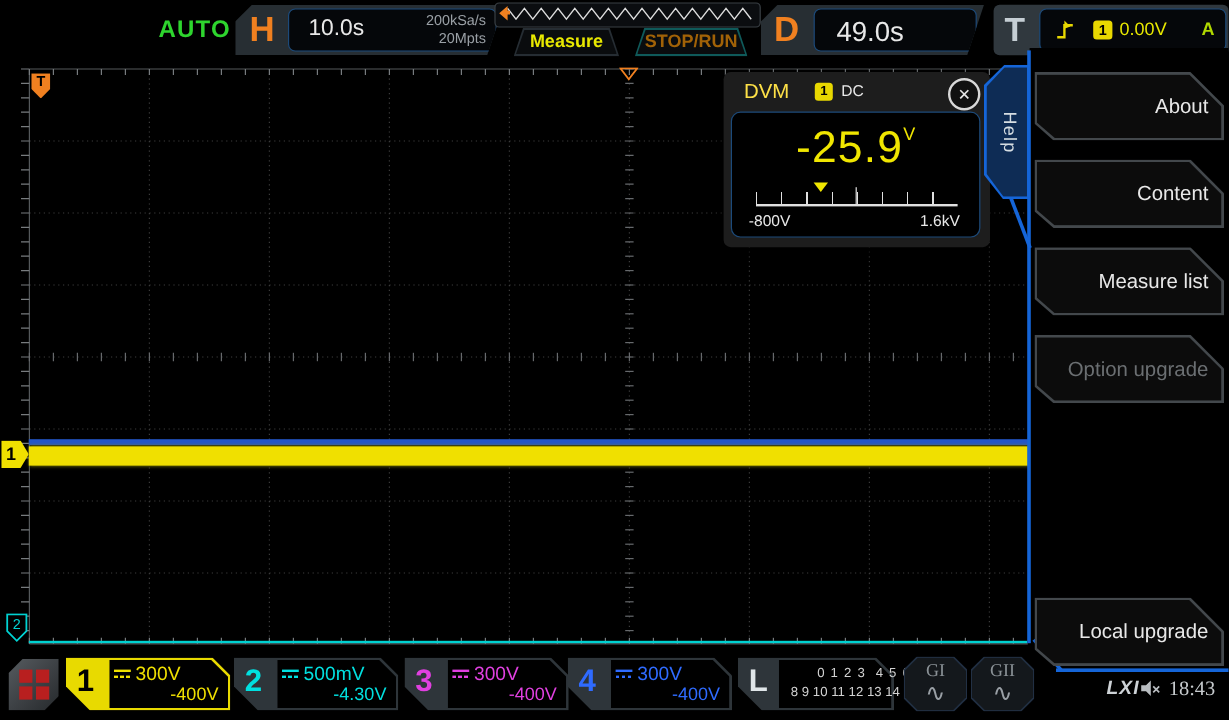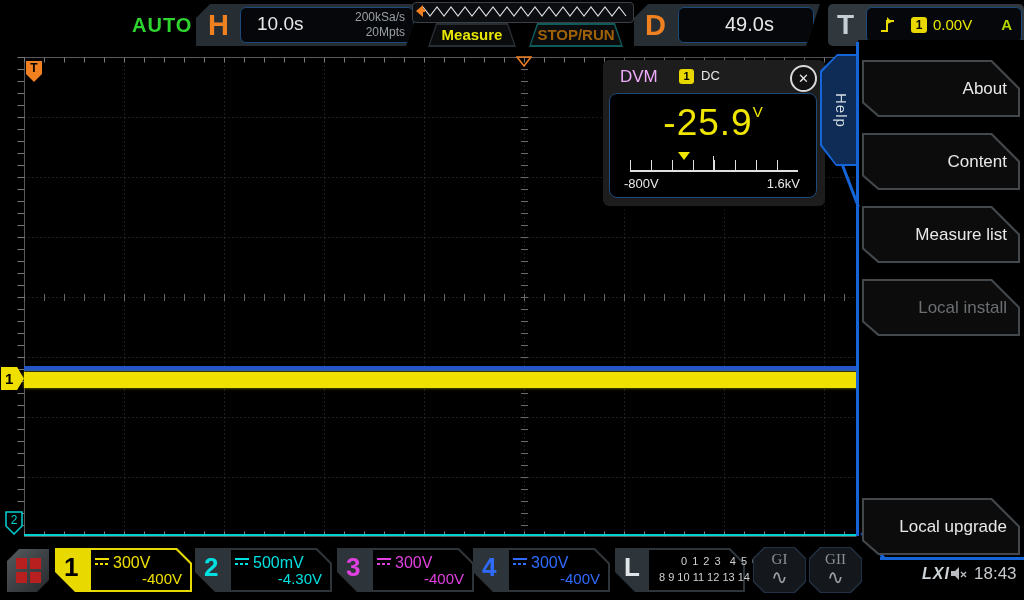--- a/index.html
+++ b/index.html
@@ -21,7 +21,7 @@
   #h-rate{position:absolute;right:8px;top:2px;font-size:12px;color:#9aa0a6;text-align:right;line-height:15px;}
   #d-block{left:634px;width:186px;}
   #d-inner{left:44px;top:3px;width:134px;height:34px;}
-  #d-value{position:absolute;left:18px;top:5px;font-size:20px;color:#e8e8e8;margin-left:28px;}
+  #d-value{position:absolute;left:18px;top:5px;font-size:23px;color:#e8e8e8;}
 
   #wave-strip{left:412px;top:2px;width:220px;height:19px;background:#0b0d10;
       border:1px solid #3a4045;border-radius:4px;}

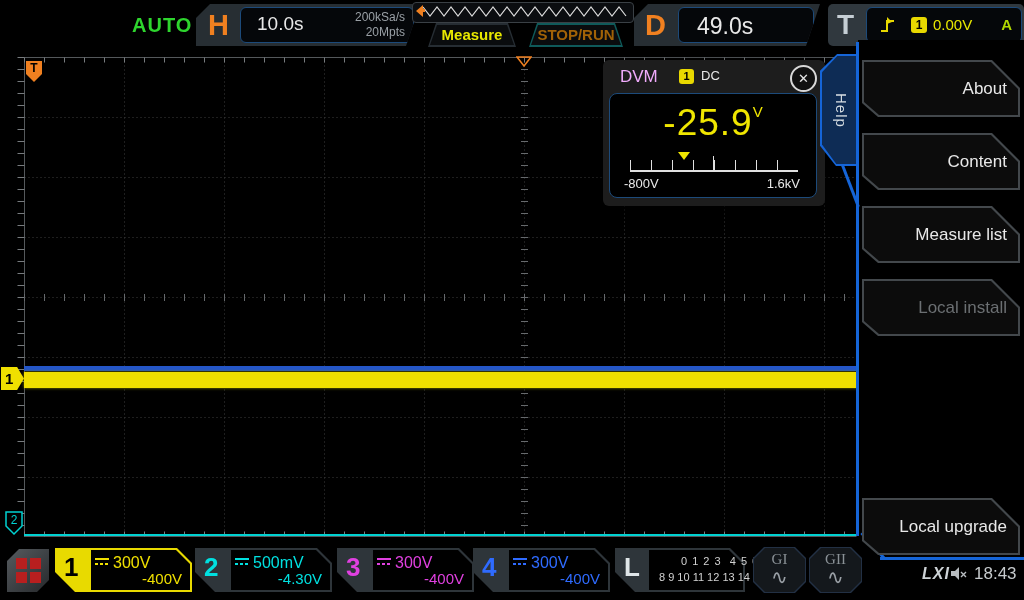--- a/index.html
+++ b/index.html
@@ -62,7 +62,7 @@
   
   #dvm{left:603px;top:60px;width:222px;height:146px;background:#1d1d1d;border-radius:6px;
        box-shadow:0 5px 14px rgba(0,0,0,.85);}
-  #dvm-title{position:absolute;left:17px;top:7px;font-size:17px;color:#f0abfc;}
+  #dvm-title{position:absolute;left:17px;top:7px;font-size:17px;color:#fde047;}
   #dvm-badge{position:absolute;left:76px;top:9px;width:15px;height:15px;line-height:15px;font-size:11px;}
   #dvm-mode{position:absolute;left:98px;top:8px;font-size:13px;color:#e8e8e8;}
   #dvm-close{position:absolute;right:8px;top:5px;width:23px;height:23px;border:2px solid #d8d8d8;

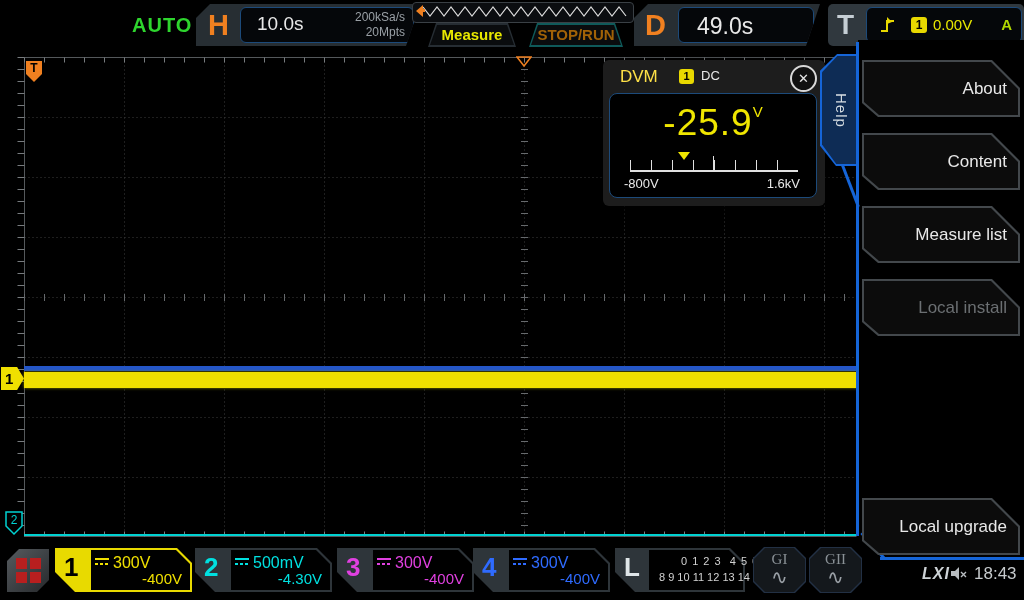--- a/index.html
+++ b/index.html
@@ -488,7 +488,7 @@
   <div class="abs menu-btn mi3 disabled">
     <div class="edge"></div>
       <div class="face"></div>
-    <div class="lbl">Local install</div>
+    <div class="lbl">Option upgrade</div>
   </div>
   <div class="abs menu-btn mi5">
     <div class="edge"></div>

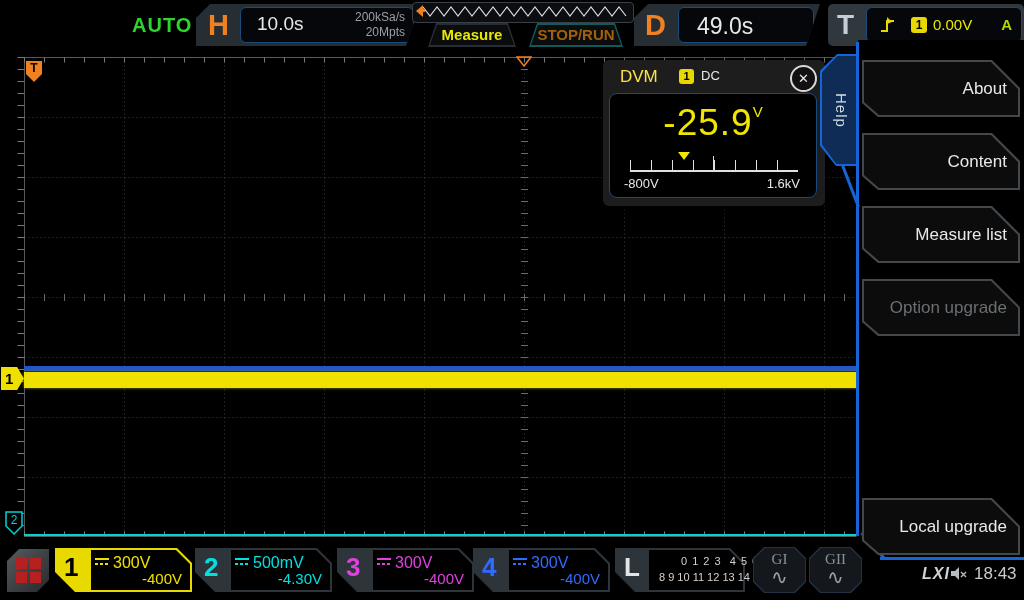--- a/index.html
+++ b/index.html
@@ -143,7 +143,7 @@
   #gen1{left:753px;} #gen2{left:809px;}
 
   #lxi{left:922px;top:565px;font-size:16px;font-weight:bold;font-style:italic;color:#cdd2d6;letter-spacing:1px;}
-  #clock{left:974px;top:564px;font-size:17px;color:#c6cacd;}
+  #clock{left:974px;top:564px;font-size:17px;color:#c6cacd;font-family:Liberation Serif, serif;}
 </style>
 </head>
 <body>

